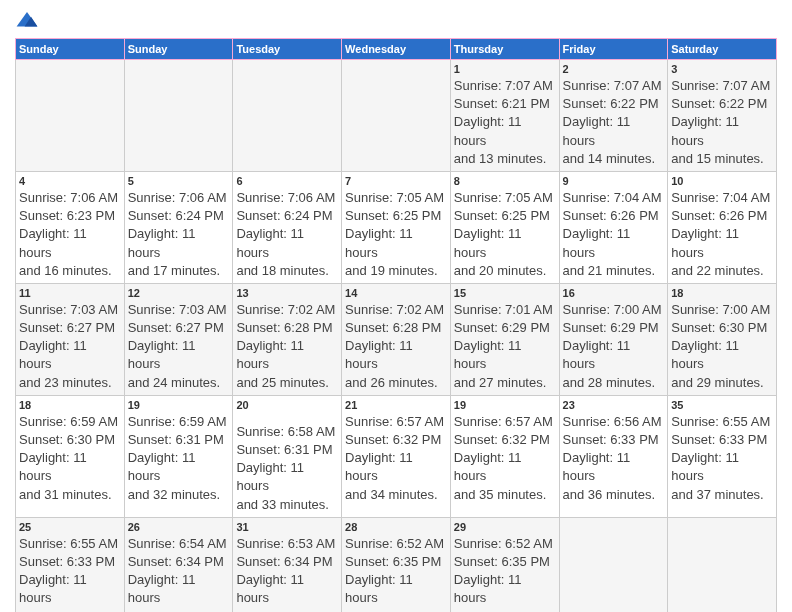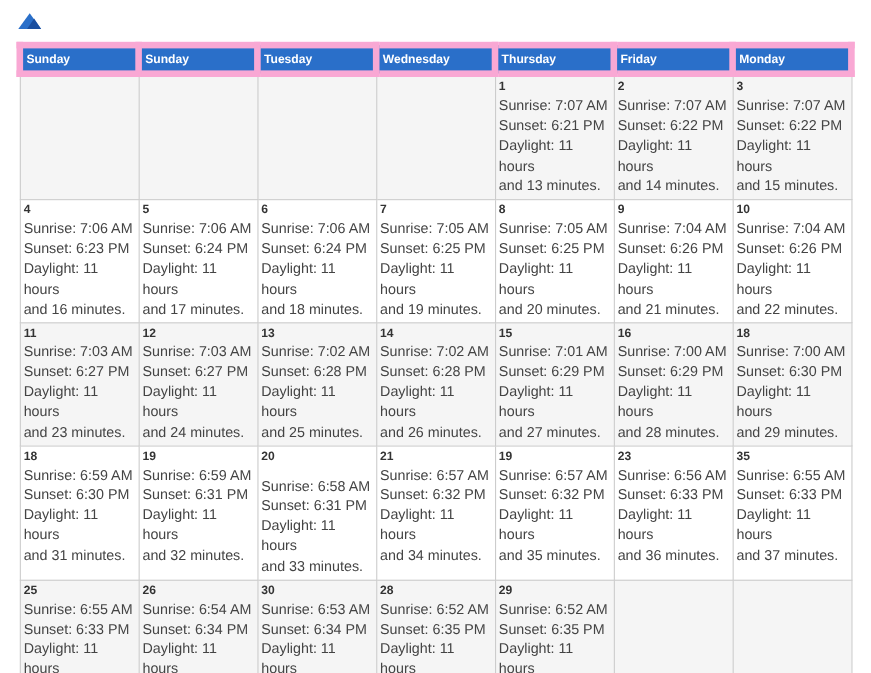--- a/index.html
+++ b/index.html
@@ -66,7 +66,7 @@
       font-size: 11px;
       font-weight: bold;
       padding: 4px 3px;
-      border: 6px solid #f9a8d4;
+      border: 1px solid #f9a8d4;
       text-align: left;
     }
     tbody tr td {

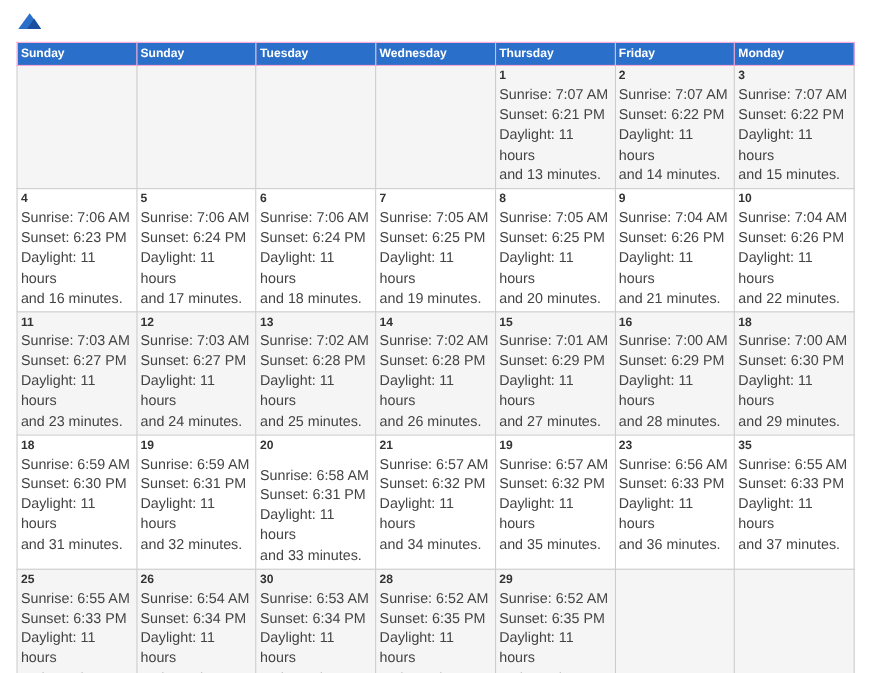--- a/index.html
+++ b/index.html
@@ -129,7 +129,7 @@
           <th>Wednesday</th>
           <th>Thursday</th>
           <th>Friday</th>
-          <th>Monday</th>
+          <th>Saturday</th>
         </tr>
     </thead>
     <tbody id="calendar-body">

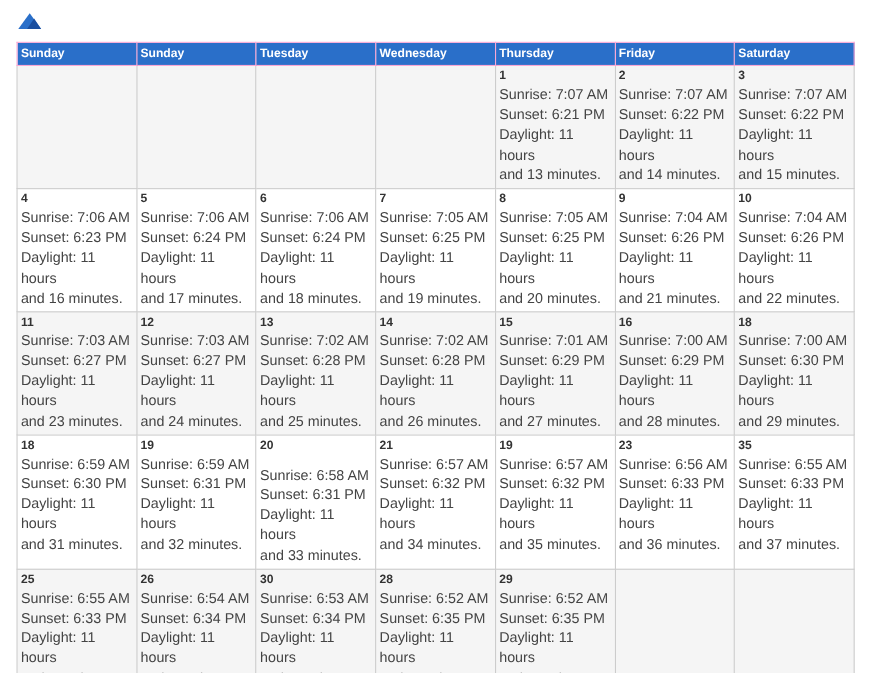--- a/index.html
+++ b/index.html
@@ -329,7 +329,7 @@
 and 40 minutes.</div>
           </td>
           <td>
-            <span class="day-number">30</span>
+            <span class="day-number">31</span>
             <div class="day-info" style="white-space: pre-line;">Sunrise: 6:53 AM
 Sunset: 6:34 PM
 Daylight: 11 hours

